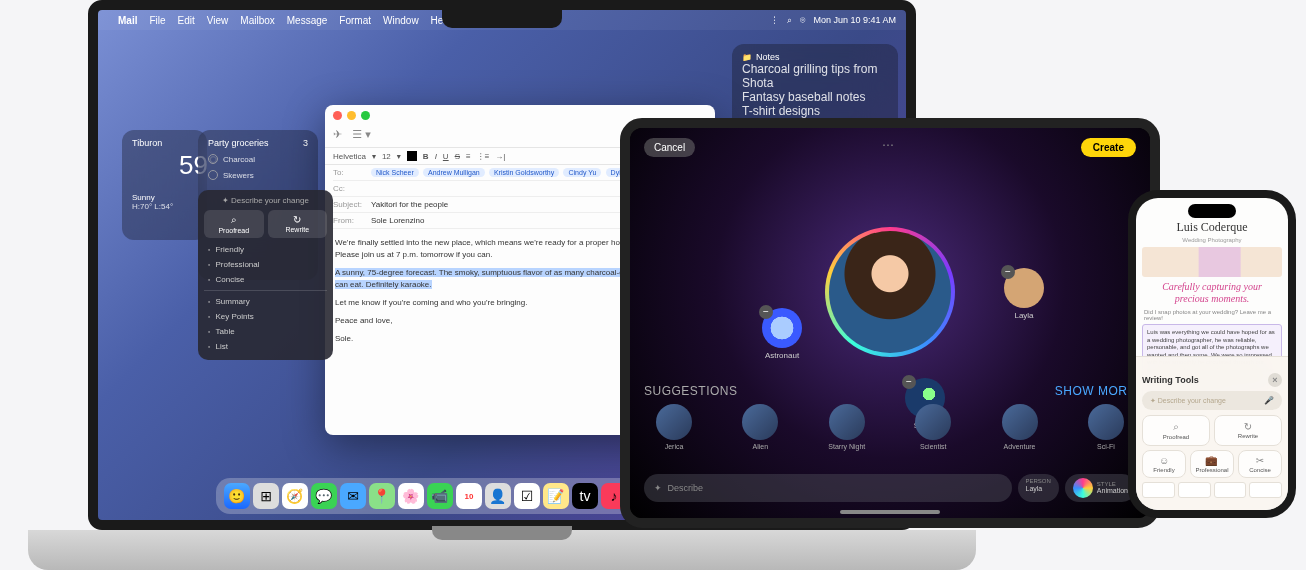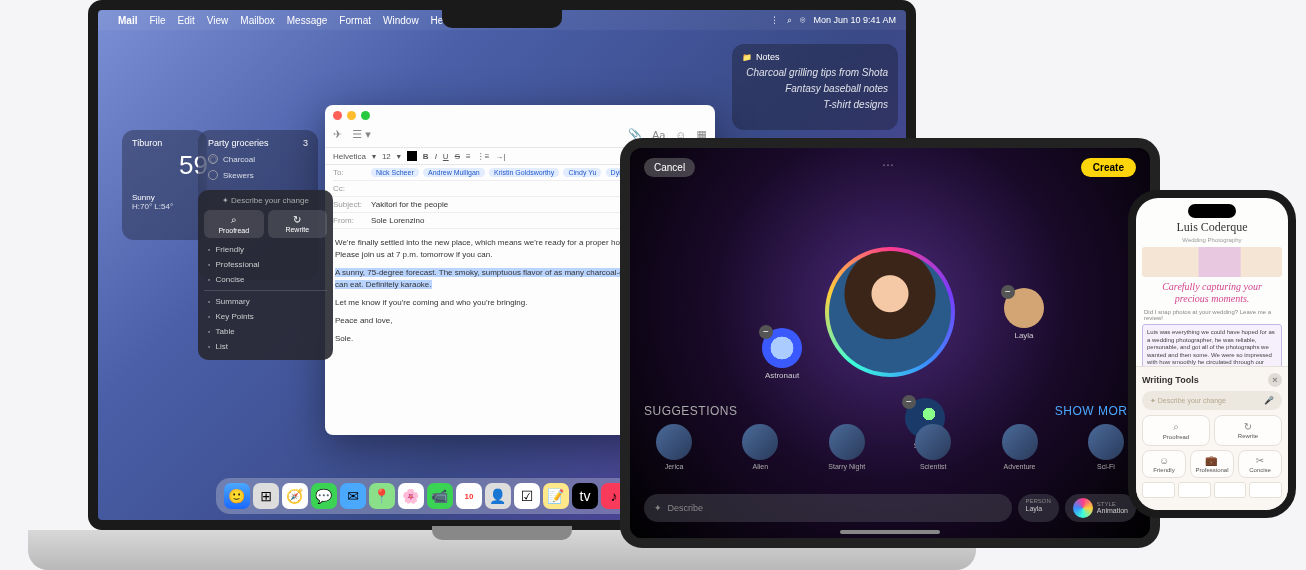--- a/index.html
+++ b/index.html
@@ -32,7 +32,7 @@
 .reminders .count { color:#fff; }
 .reminders .item { font-size:8px; margin-top:6px; display:flex; align-items:center; opacity:.8; }
 .reminders .item::before { content:''; width:8px; height:8px; border:1px solid #aaa; border-radius:50%; margin-right:5px; flex-shrink:0; }
-.notes { right:8px; top:34px; width:166px; height:86px;text-align:right; }
+.notes { right:8px; top:34px; width:166px; height:86px; }
 .notes .hdr { font-size:9px; display:flex; align-items:center; gap:4px; }
 .notes .hdr::before { content:'📁'; font-size:8px; }
 .notes .note-item { font-size:10px; margin-top:5px; opacity:.85;font-style:italic; }

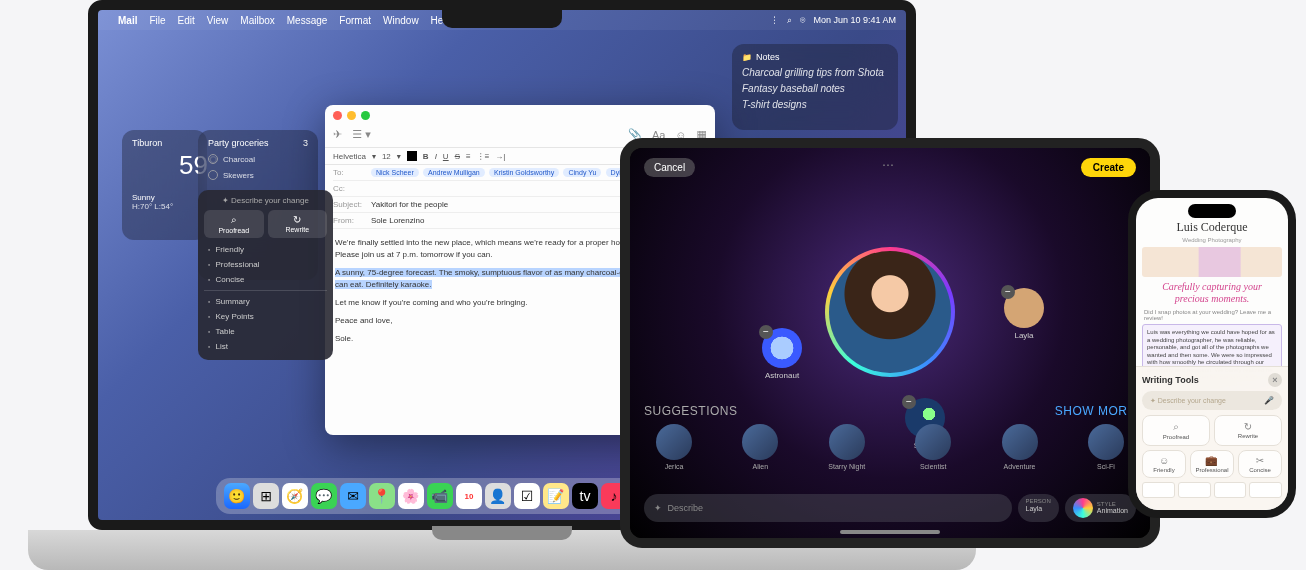--- a/index.html
+++ b/index.html
@@ -35,7 +35,7 @@
 .notes { right:8px; top:34px; width:166px; height:86px; }
 .notes .hdr { font-size:9px; display:flex; align-items:center; gap:4px; }
 .notes .hdr::before { content:'📁'; font-size:8px; }
-.notes .note-item { font-size:10px; margin-top:5px; opacity:.85;font-style:italic; }
+.notes .note-item { font-size:12px; opacity:.85; }
 
 
 .wt-popover { position:absolute; left:100px; top:180px; width:135px; background:rgba(40,40,50,0.9); border-radius:10px; padding:6px; z-index:60; }

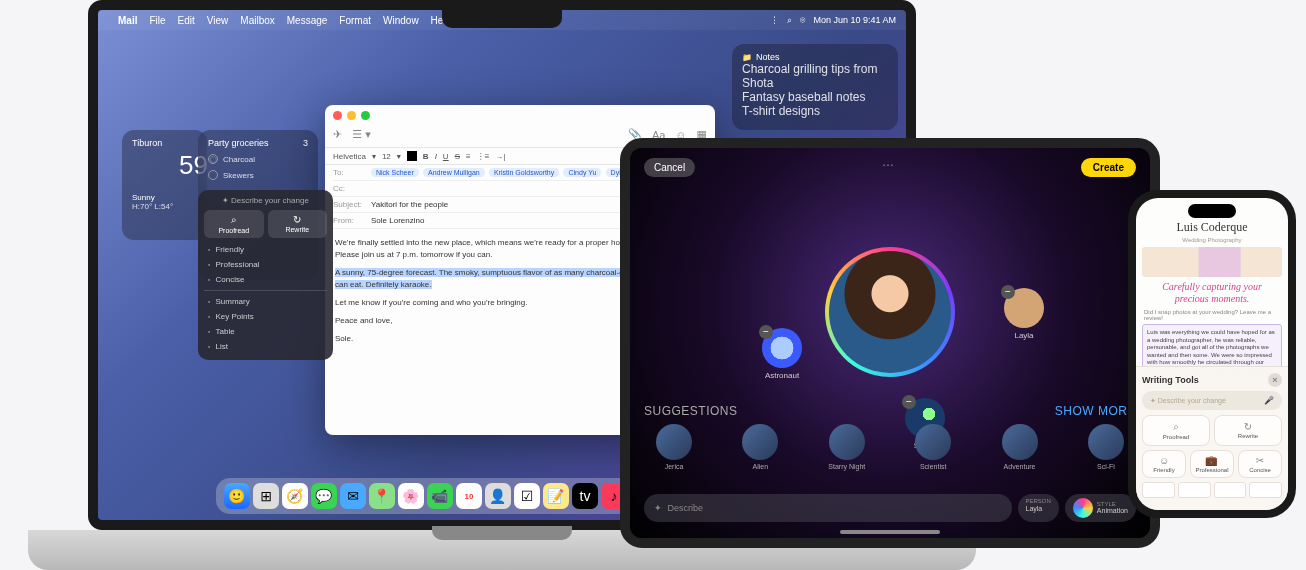--- a/index.html
+++ b/index.html
@@ -71,7 +71,7 @@
 .dock .sep { width:1px; height:24px; background:rgba(255,255,255,0.3); margin:0 2px; }
 
 
-.ipad { position:absolute; left:620px; top:118px; width:540px; height:410px; background:#000; border-radius:22px; border:10px solid #222; overflow:hidden; z-index:80;margin-top:20px; }
+.ipad { position:absolute; left:620px; top:118px; width:540px; height:410px; background:#000; border-radius:22px; border:10px solid #222; overflow:hidden; z-index:80; }
 .ipad-screen { width:100%; height:100%; background:radial-gradient(circle at 50% 40%,#4a2a7a 0%,#1a0a2a 50%,#000 100%); position:relative; }
 .ipad .topbar { display:flex; justify-content:space-between; padding:10px 14px; }
 .ipad .cancel { background:rgba(120,120,120,0.5); color:#fff; font-size:10px; padding:4px 10px; border-radius:12px; }

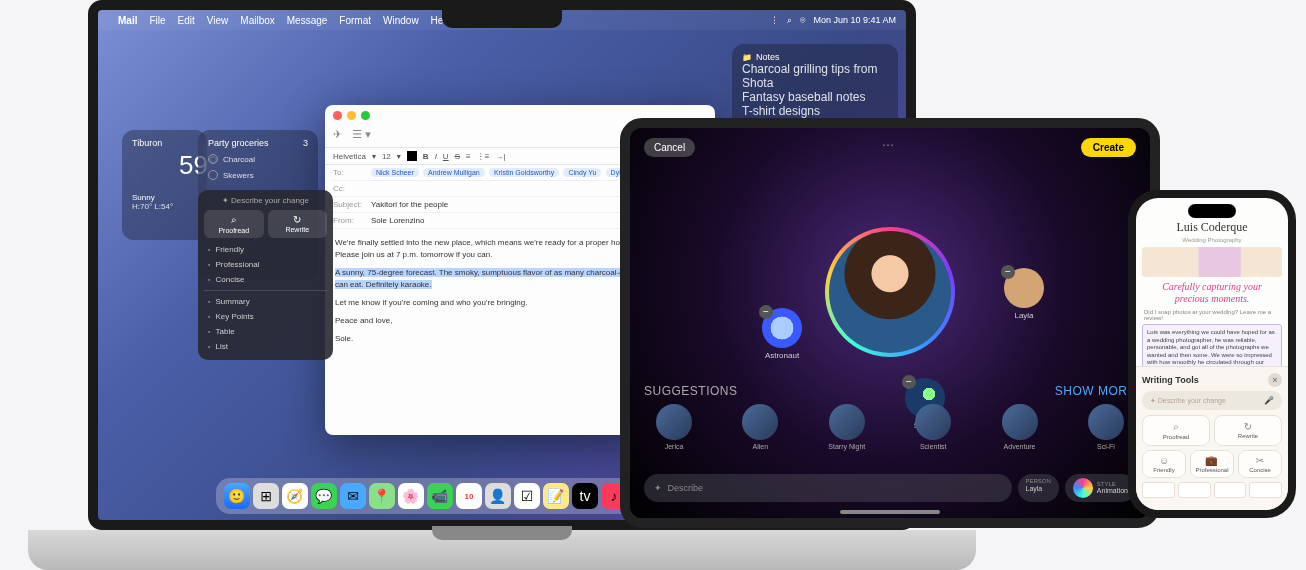--- a/index.html
+++ b/index.html
@@ -114,7 +114,7 @@
 .iphone .review { margin:0 6px; padding:4px; border:1px solid #c8b8e8; background:#f5f0fc; border-radius:3px; font-size:6px; line-height:1.25; color:#444; }
 .iphone .venue { font-size:6px; color:#999; padding:4px 8px; }
 
-.iphone .wt { position:absolute; bottom:0; left:0; right:0; background:rgba(250,246,240,0.96); backdrop-filter:blur(10px); border-top:1px solid #e5e0d8; padding:6px 6px 12px;margin-top:8px; }
+.iphone .wt { position:absolute; bottom:0; left:0; right:0; background:rgba(250,246,240,0.96); backdrop-filter:blur(10px); border-top:1px solid #e5e0d8; padding:16px 6px 12px;margin-top:8px; }
 .iphone .wt .wt-title { font-size:9px; font-weight:600; color:#333; display:flex; justify-content:space-between; align-items:center; margin-bottom:4px; }
 .iphone .wt .close { width:14px; height:14px; border-radius:50%; background:#e0dcd5; color:#888; font-size:9px; text-align:center; line-height:14px; }
 .iphone .wt .desc-field { background:rgba(230,225,215,0.7); border-radius:12px; padding:5px 8px; font-size:7px; color:#b5a88f; display:flex; align-items:center; justify-content:space-between; margin-bottom:5px; }

